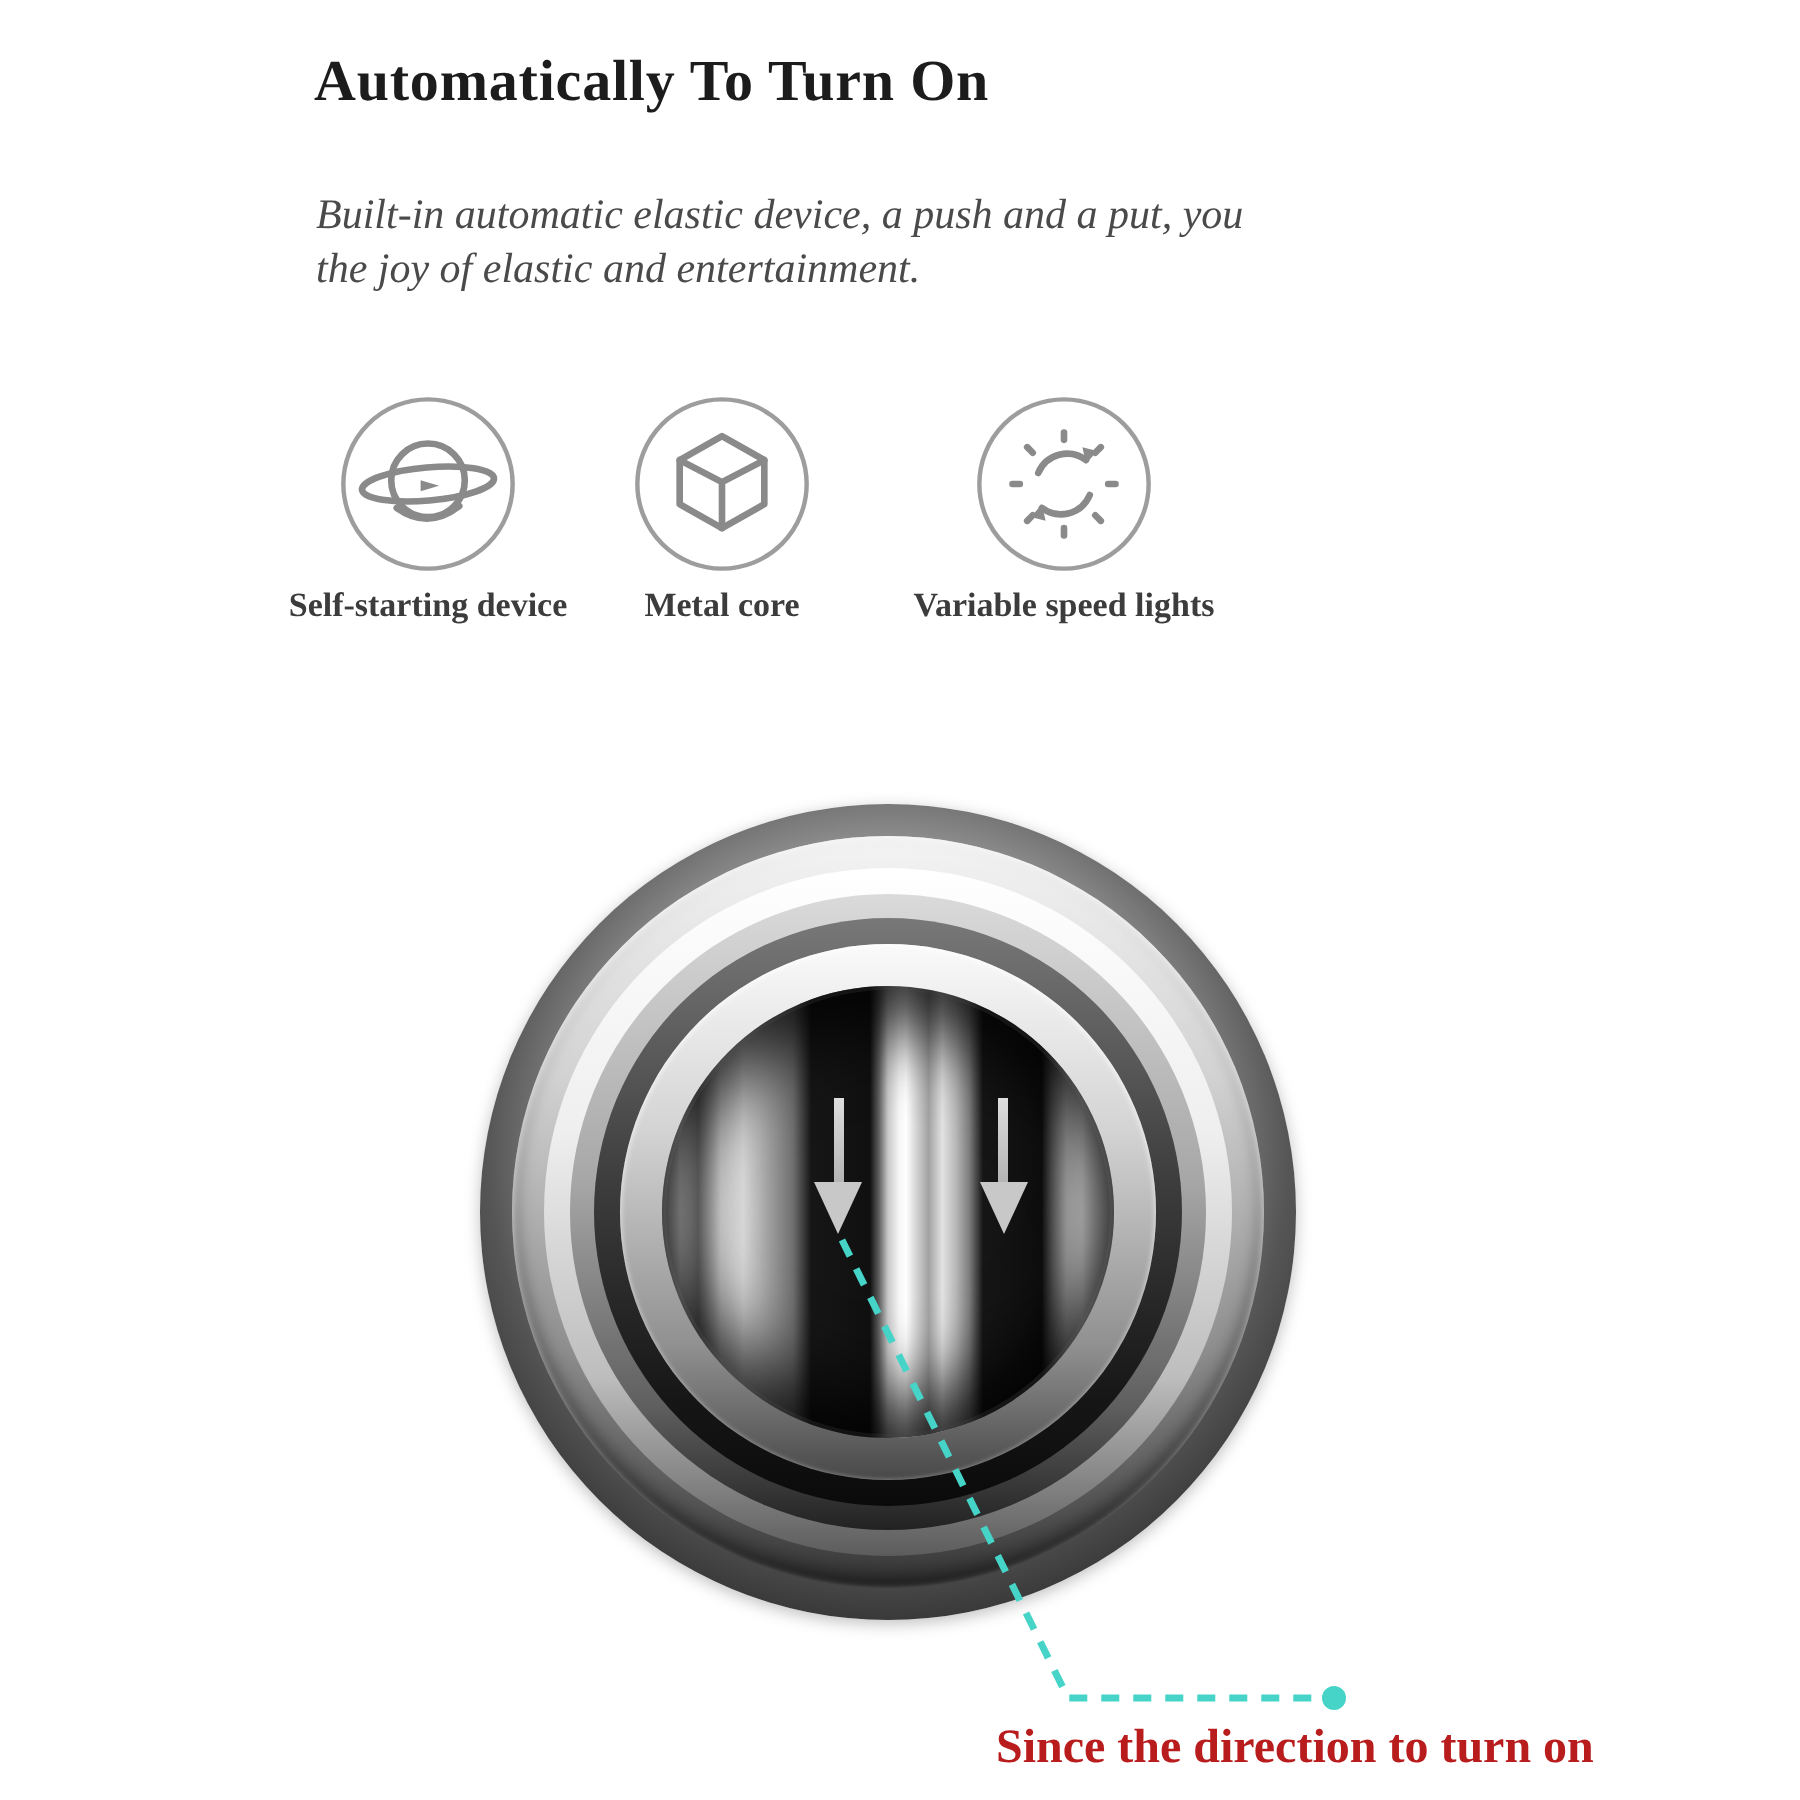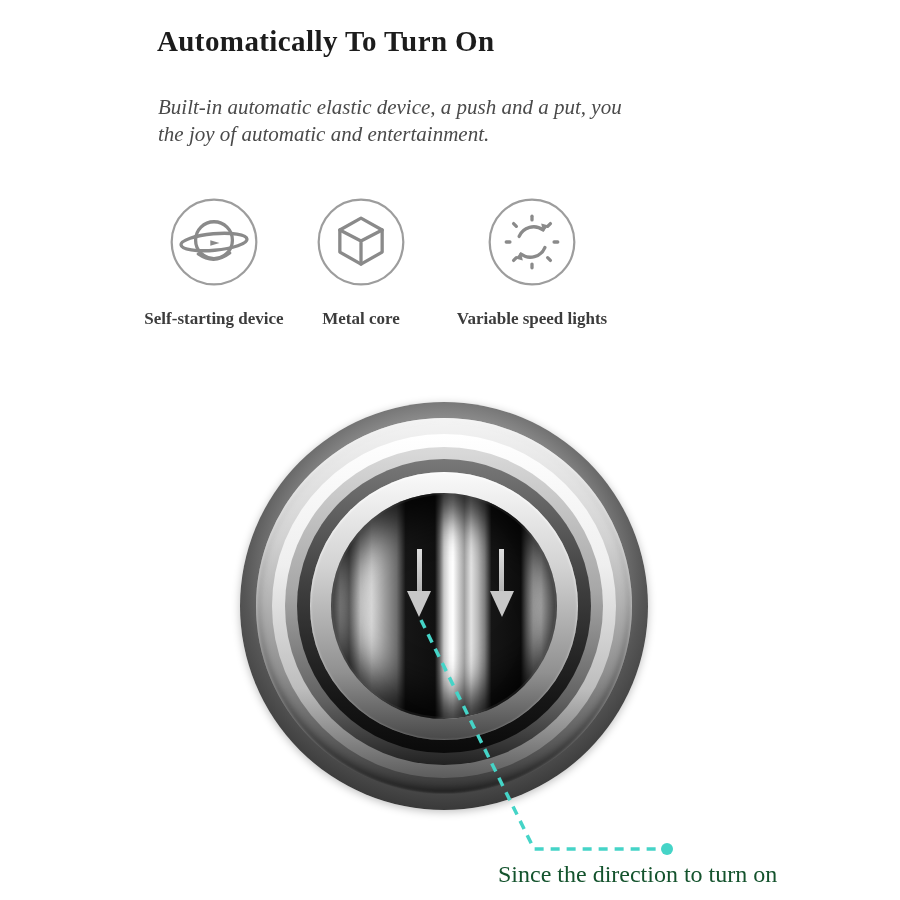--- a/index.html
+++ b/index.html
@@ -55,7 +55,7 @@
 
   <div class="desc">
     <div>Built-in automatic elastic device, a push and a put, you</div>
-    <div>the joy of automatic and entertainment.</div>
+    <div>the joy of elastic and entertainment.</div>
   </div>
 
   <div class="feature f1">

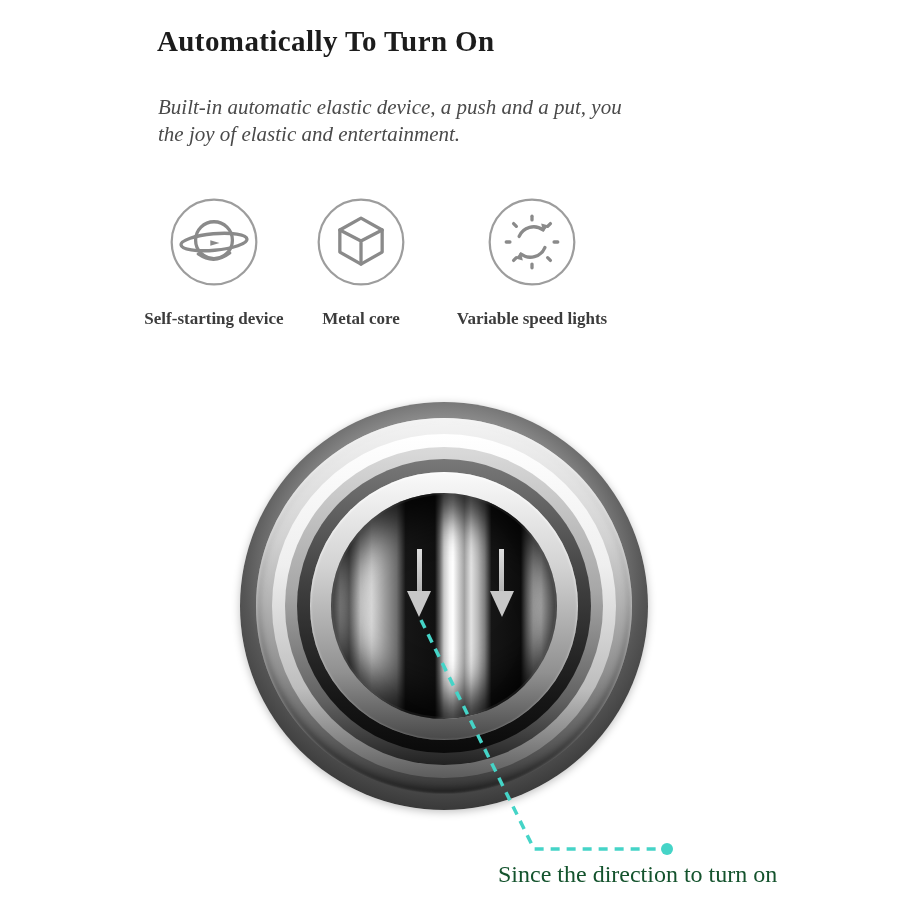--- a/index.html
+++ b/index.html
@@ -11,7 +11,7 @@
   .desc{position:absolute;left:158px;top:70px;width:500px;font-style:italic;font-size:21px;line-height:27px;color:#4a4a4a;margin-top:24px;}
 
   
-  .feature{position:absolute;top:196px;width:180px;display:flex;flex-direction:column;align-items:center;transform:translateX(-50%);gap:16px;}
+  .feature{position:absolute;top:196px;width:180px;display:flex;flex-direction:column;align-items:center;transform:translateX(-50%);}
   .f1{left:214px;} .f2{left:361px;justify-content:space-between;} .f3{left:532px;}
   .feature svg{width:92px;height:92px;}
   .feature .flabel{margin-top:5px;font-size:17px;font-weight:bold;color:#3c3c3c;white-space:nowrap;}

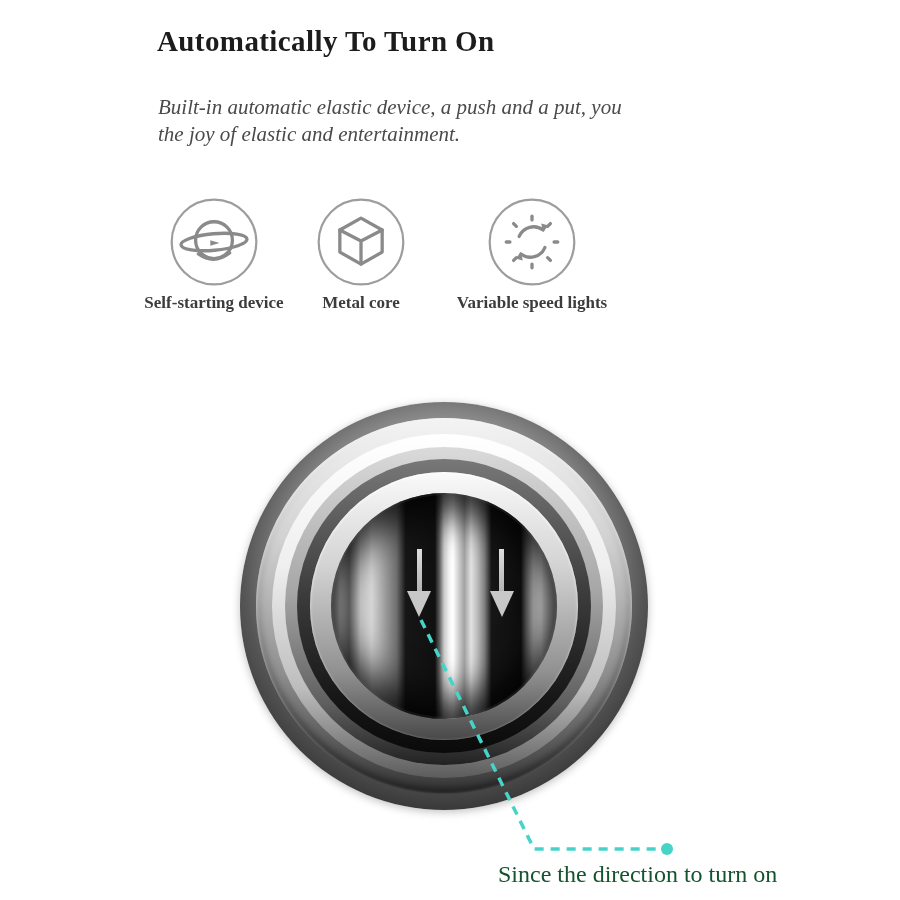--- a/index.html
+++ b/index.html
@@ -40,7 +40,7 @@
 
   
   .pointer-svg{position:absolute;left:0;top:0;width:900px;height:900px;pointer-events:none;}
-  .caption{position:absolute;left:498px;top:861px;font-size:24px;font-weight:normal;color:#14532d;white-space:nowrap;}
+  .caption{position:absolute;left:498px;top:861px;font-size:24px;font-weight:bold;color:#b91c1c;white-space:nowrap;}
 
   .icon-stroke{fill:none;stroke:#8a8a8a;stroke-width:3.6;stroke-linecap:round;stroke-linejoin:round;}
   .icon-ring{fill:none;stroke:#9d9d9d;stroke-width:2.4;}

